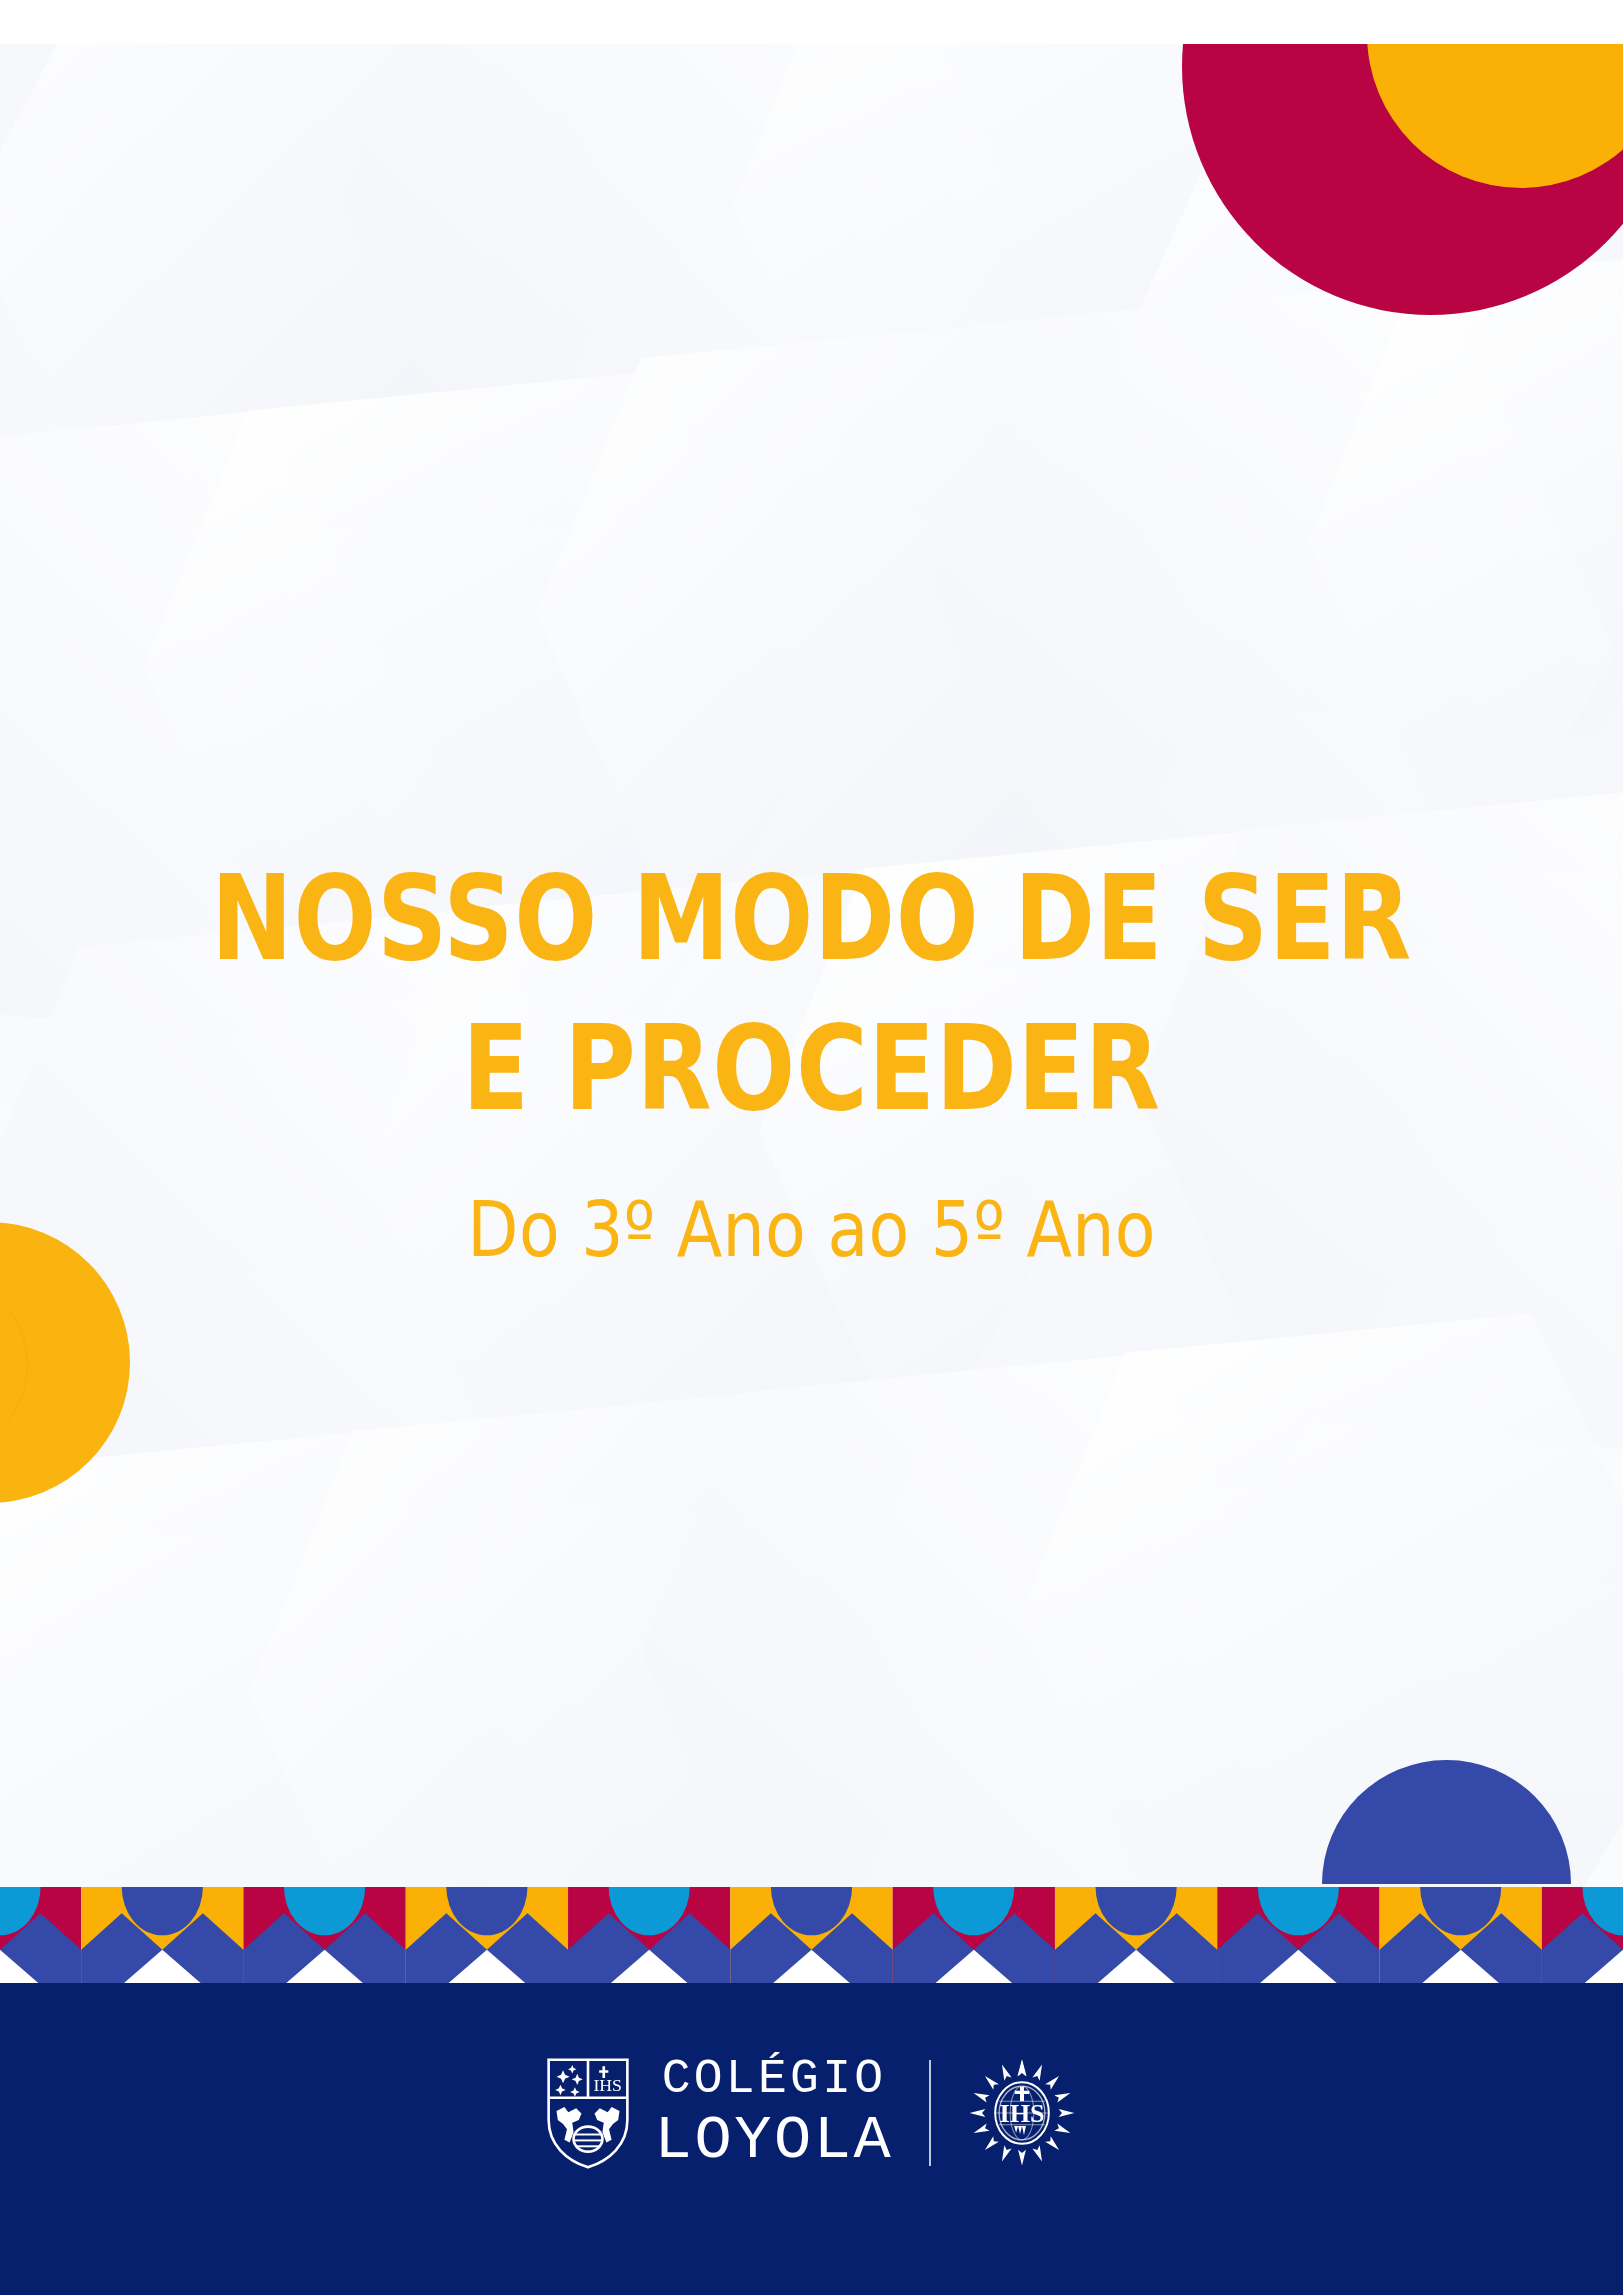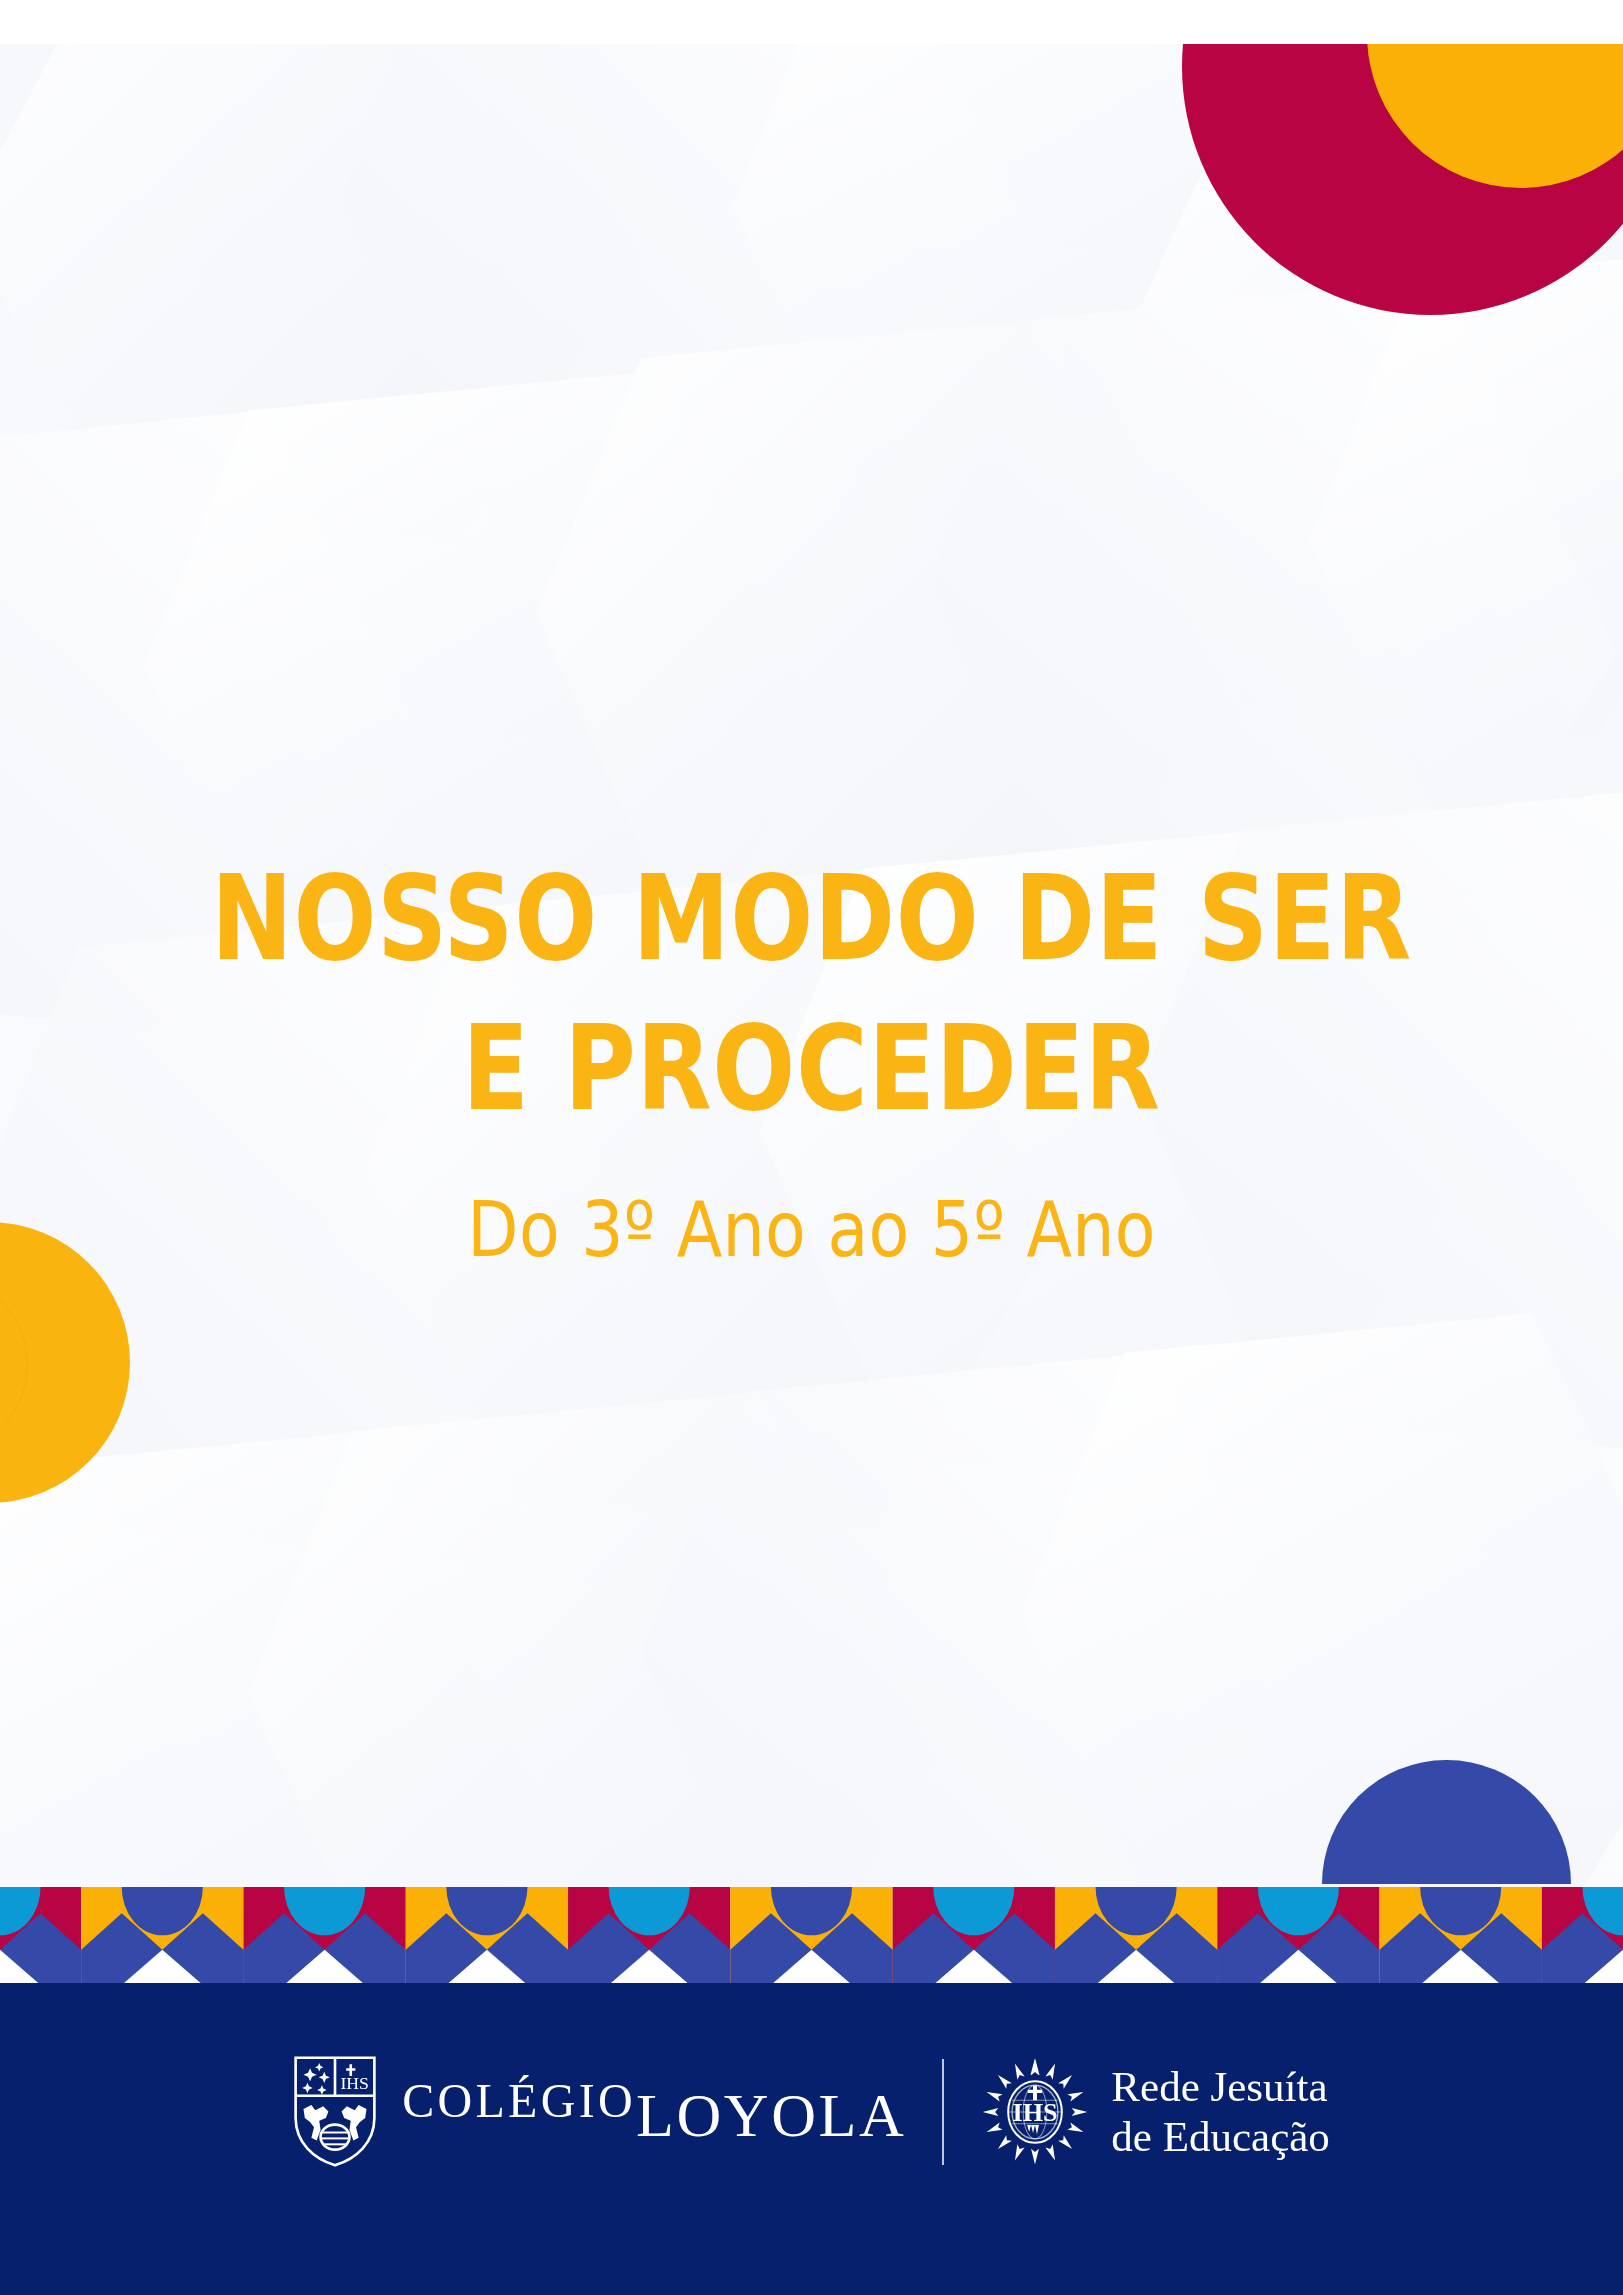--- a/index.html
+++ b/index.html
@@ -123,10 +123,10 @@
   }
   .logo-loyola { display: flex; align-items: center; gap: 25px; }
   .loyola-words {
-    display: flex; 
-    align-items: flex-start; justify-content: center;
+    display: flex; flex-direction: column;
+    align-items: center; justify-content: center;
     color: #ffffff;
-    font-family: Liberation Serif, serif;
+    font-family: Liberation Mono, monospace;
     line-height: 1;
   }
   .loyola-top {

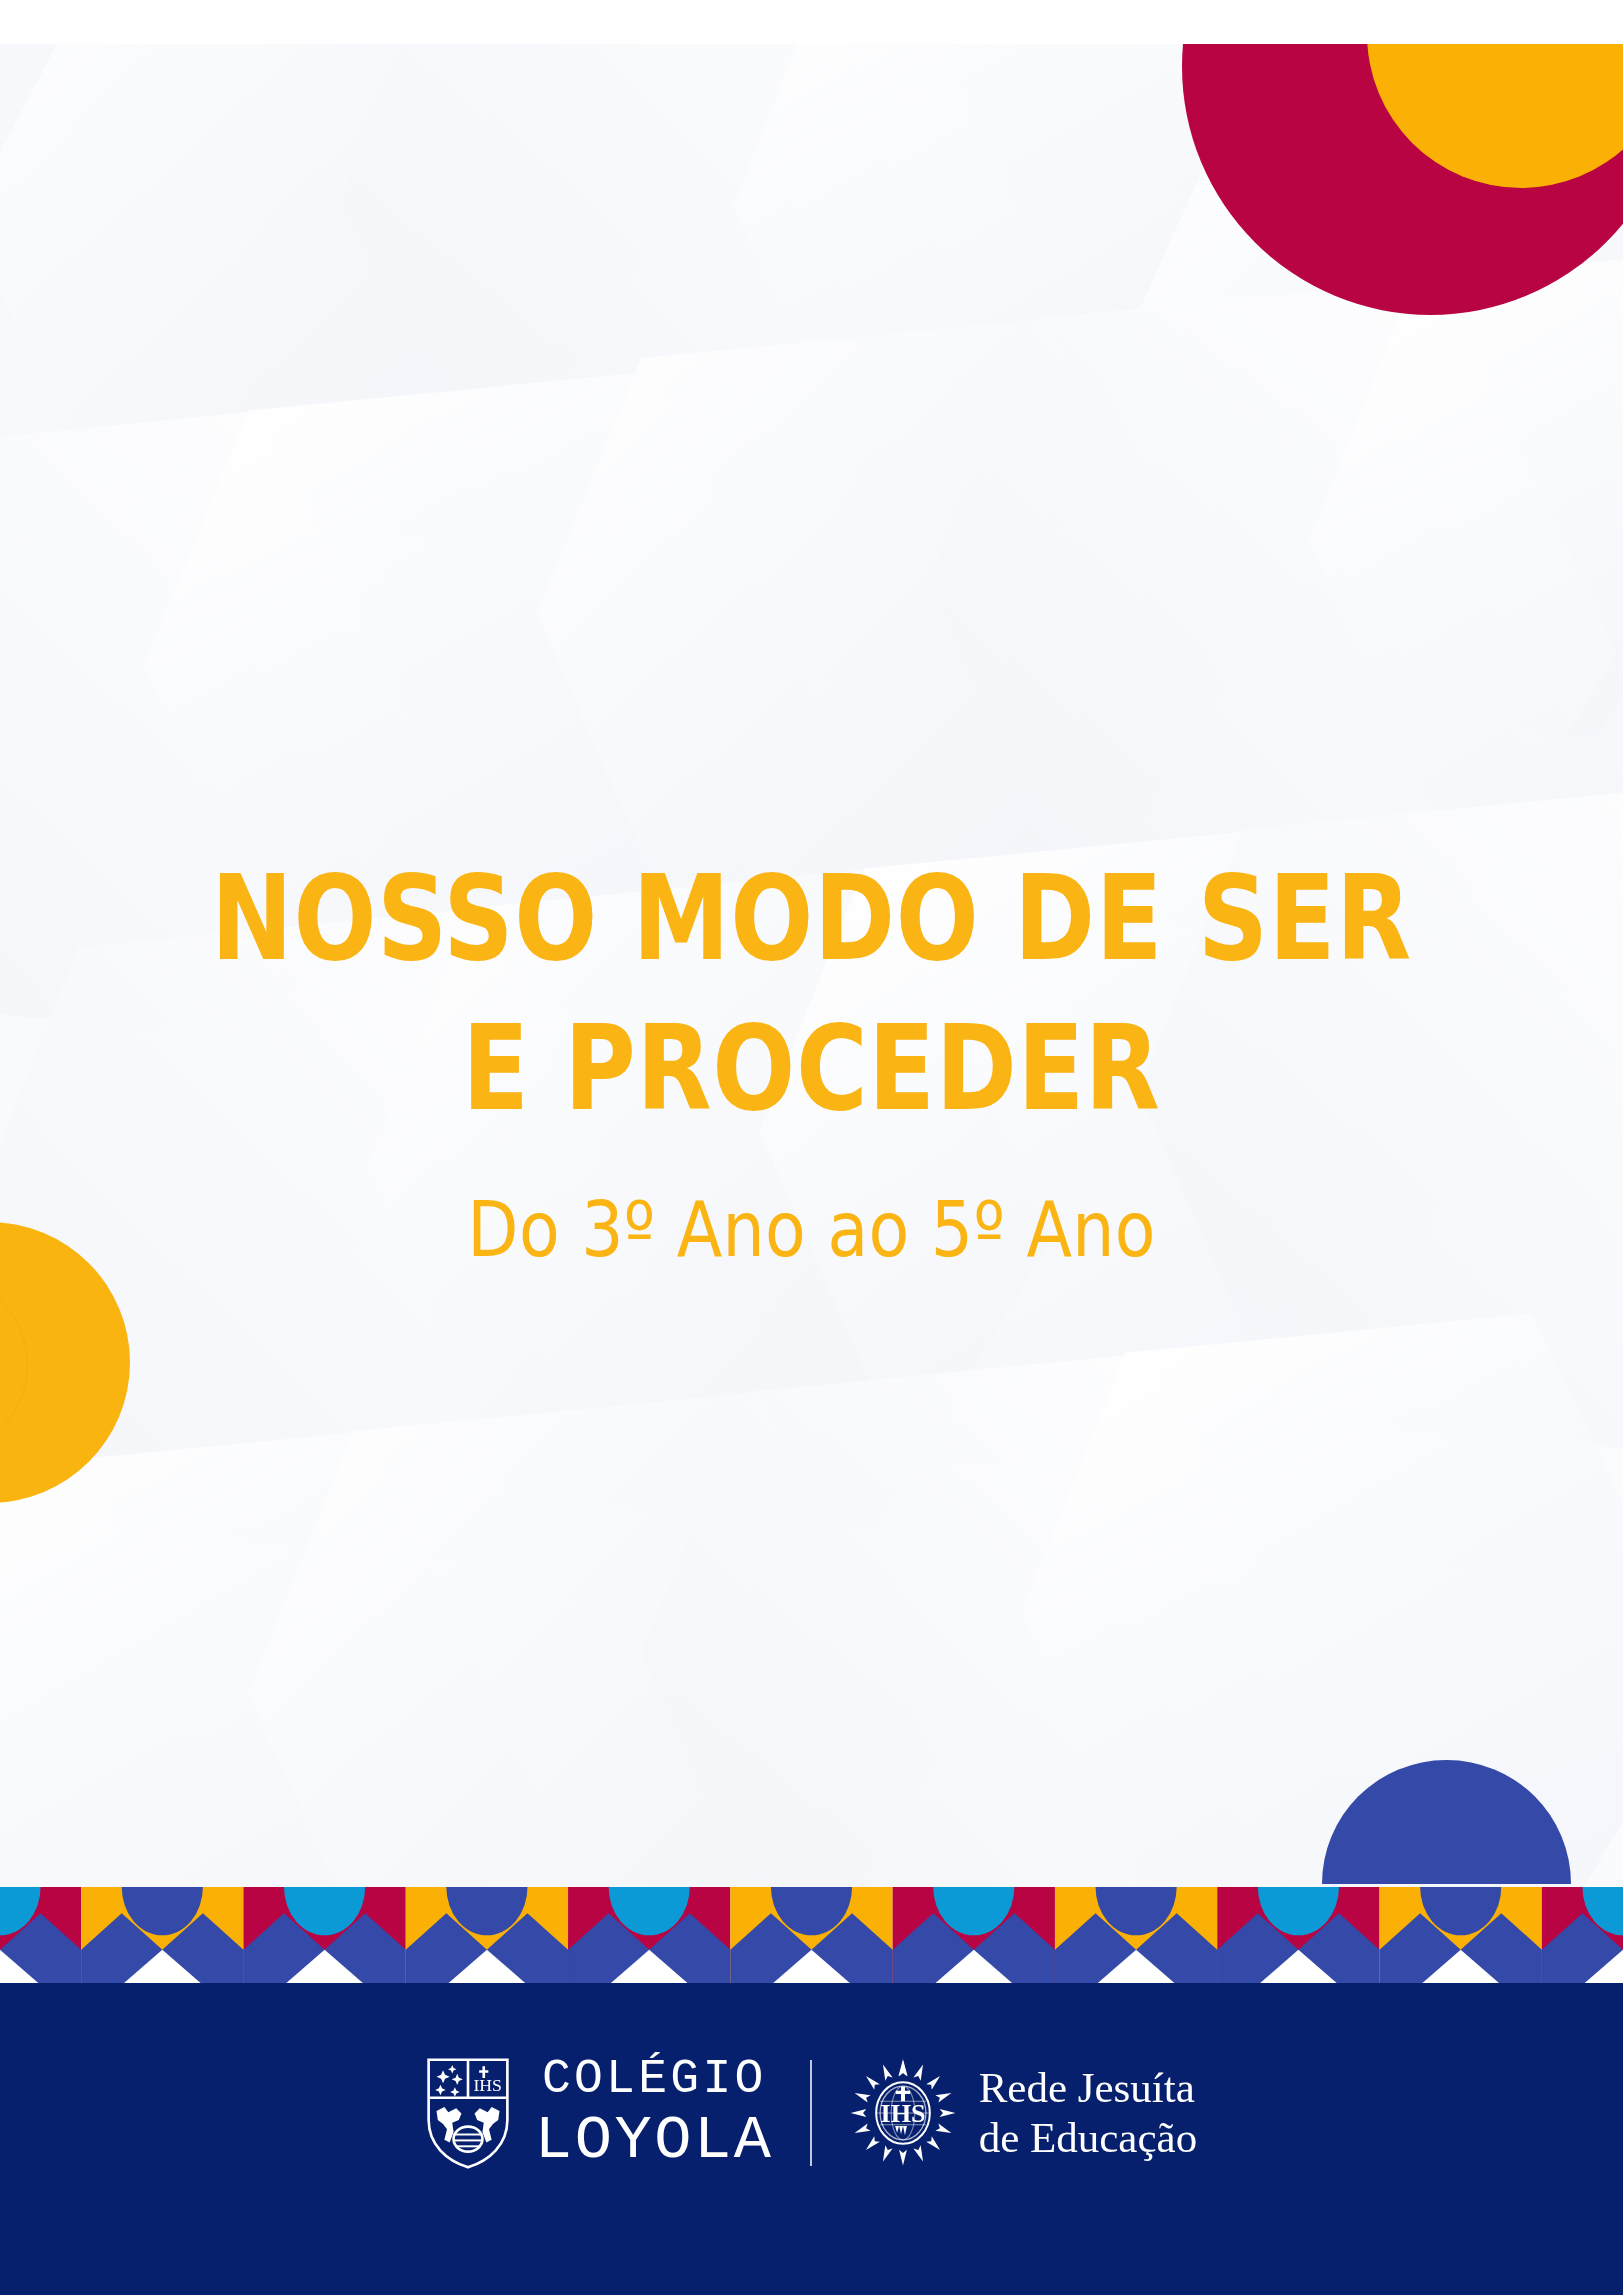--- a/index.html
+++ b/index.html
@@ -332,10 +332,6 @@
             <path d="M72 104 l3 10 3 -10 z"></path>
           </g>
         </svg>
-        <div class="rje-words">
-          <span>Rede Jesuíta</span>
-          <span>de Educação</span>
-        </div>
       </div>
 
     </div>

